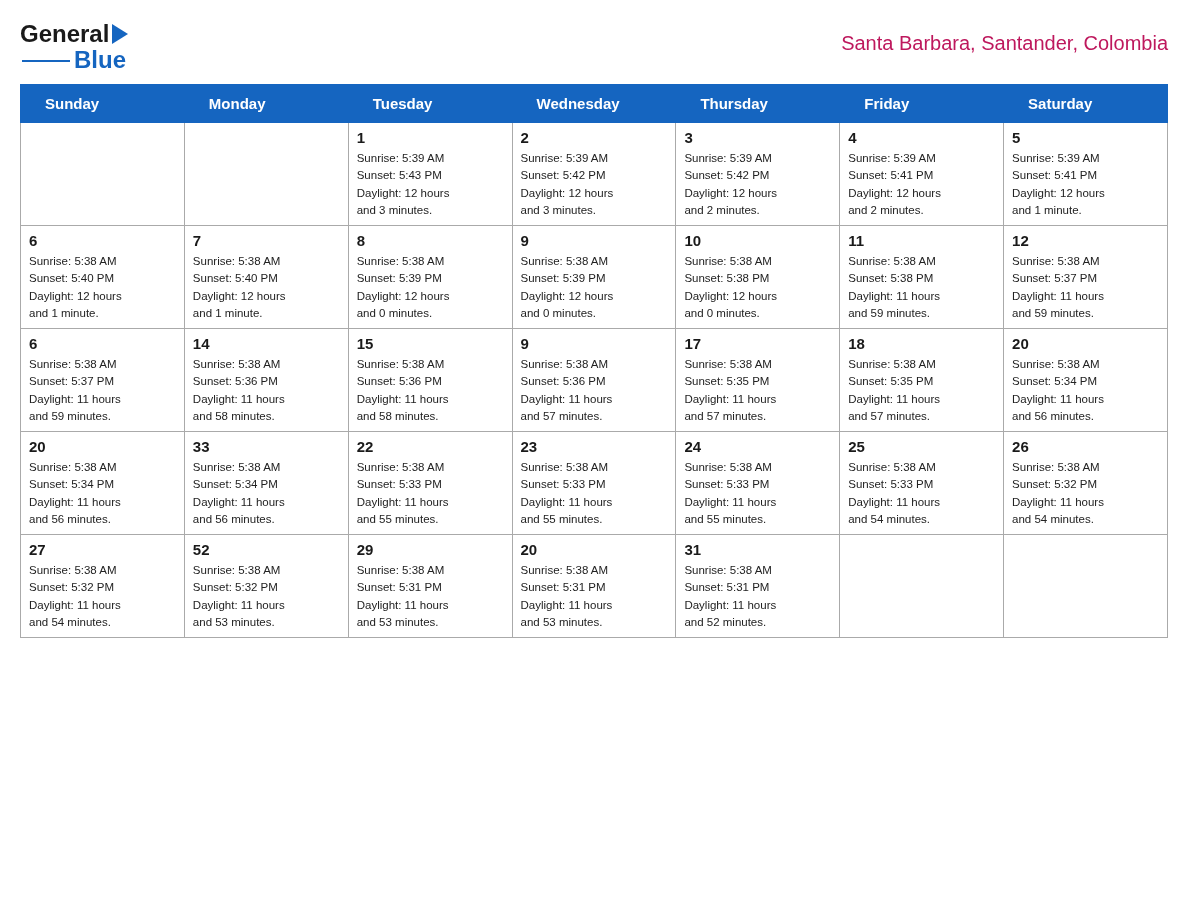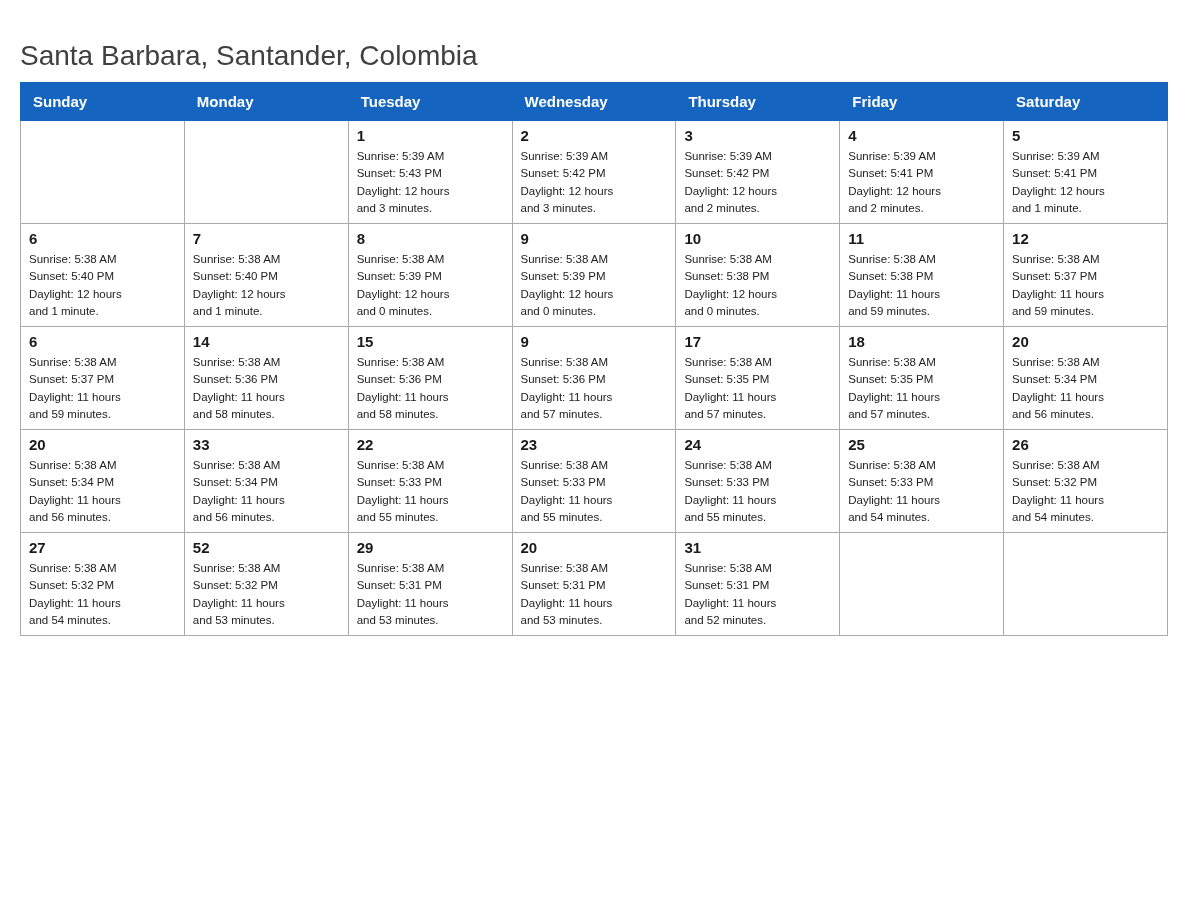--- a/index.html
+++ b/index.html
@@ -91,6 +91,16 @@
 <body>
 
 <div class="header">
+  <div class="logo-wrapper">
+    <div class="logo-row1">
+      <span class="gen">General</span>
+      <span style="display:inline-block; width:0; height:0; border-top:10px solid transparent; border-bottom:10px solid transparent; border-left:16px solid #1565c0; margin-left:3px;"></span>
+    </div>
+    <div class="logo-row2" style="padding-left:2px;">
+      <span style="display:inline-block;width:48px;border-top:2.5px solid #1565c0; margin-right:4px; margin-top:2px;"></span>
+      <span class="blue-text">Blue</span>
+    </div>
+  </div>
   <div class="title-section">
     <div class="location">Santa Barbara, Santander, Colombia</div>
   </div>

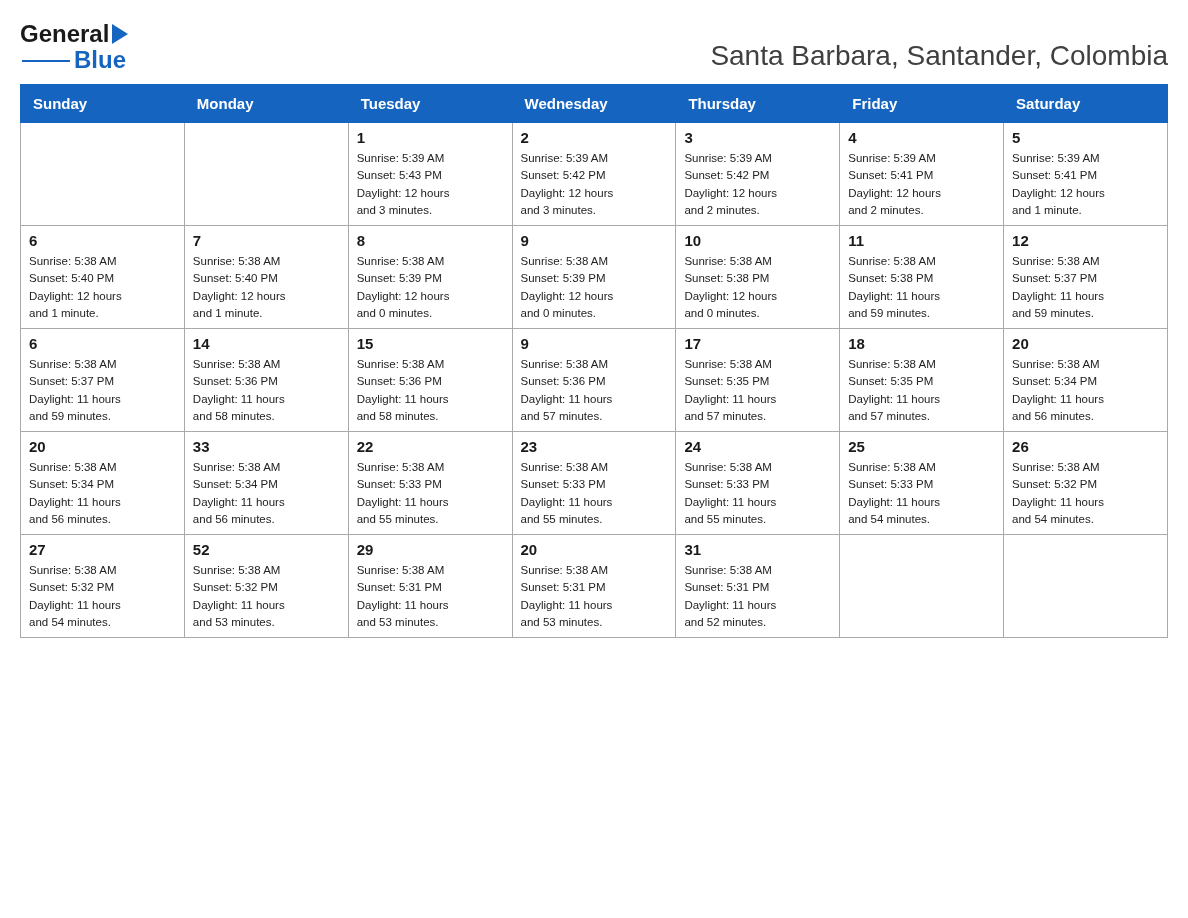--- a/index.html
+++ b/index.html
@@ -26,9 +26,9 @@
       line-height: 1;
     }
     .location {
-      font-size: 28px;
-      color: #404040;
-      margin-top: 20px;
+      font-size: 20px;
+      color: #be185d;
+      margin-top: 12px;
     }
     .calendar {
       width: 100%;

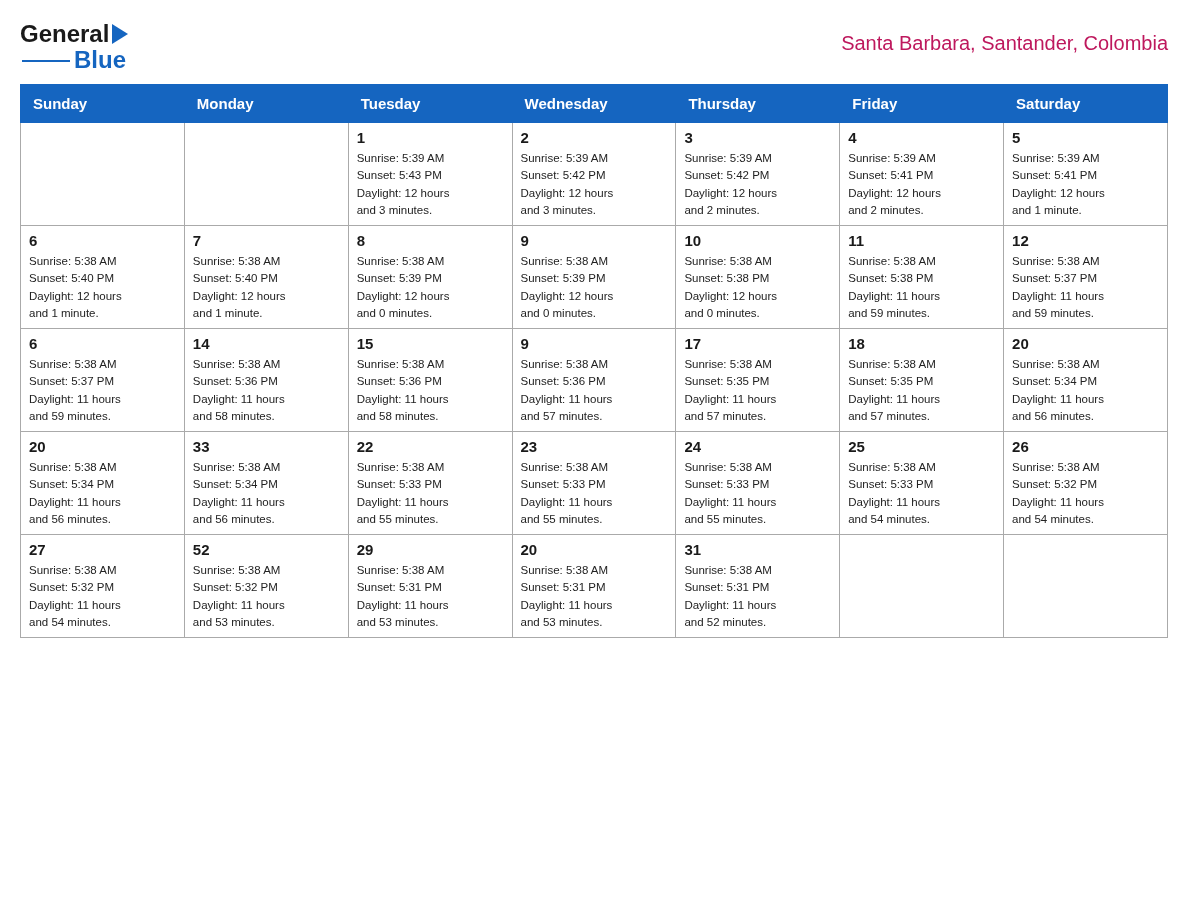--- a/index.html
+++ b/index.html
@@ -40,7 +40,7 @@
       color: #fff;
       font-size: 15px;
       font-weight: bold;
-      padding: 10px 12px;
+      padding: 10px 24px;
       text-align: left;
       border: 1px solid #1565c0;
     }

